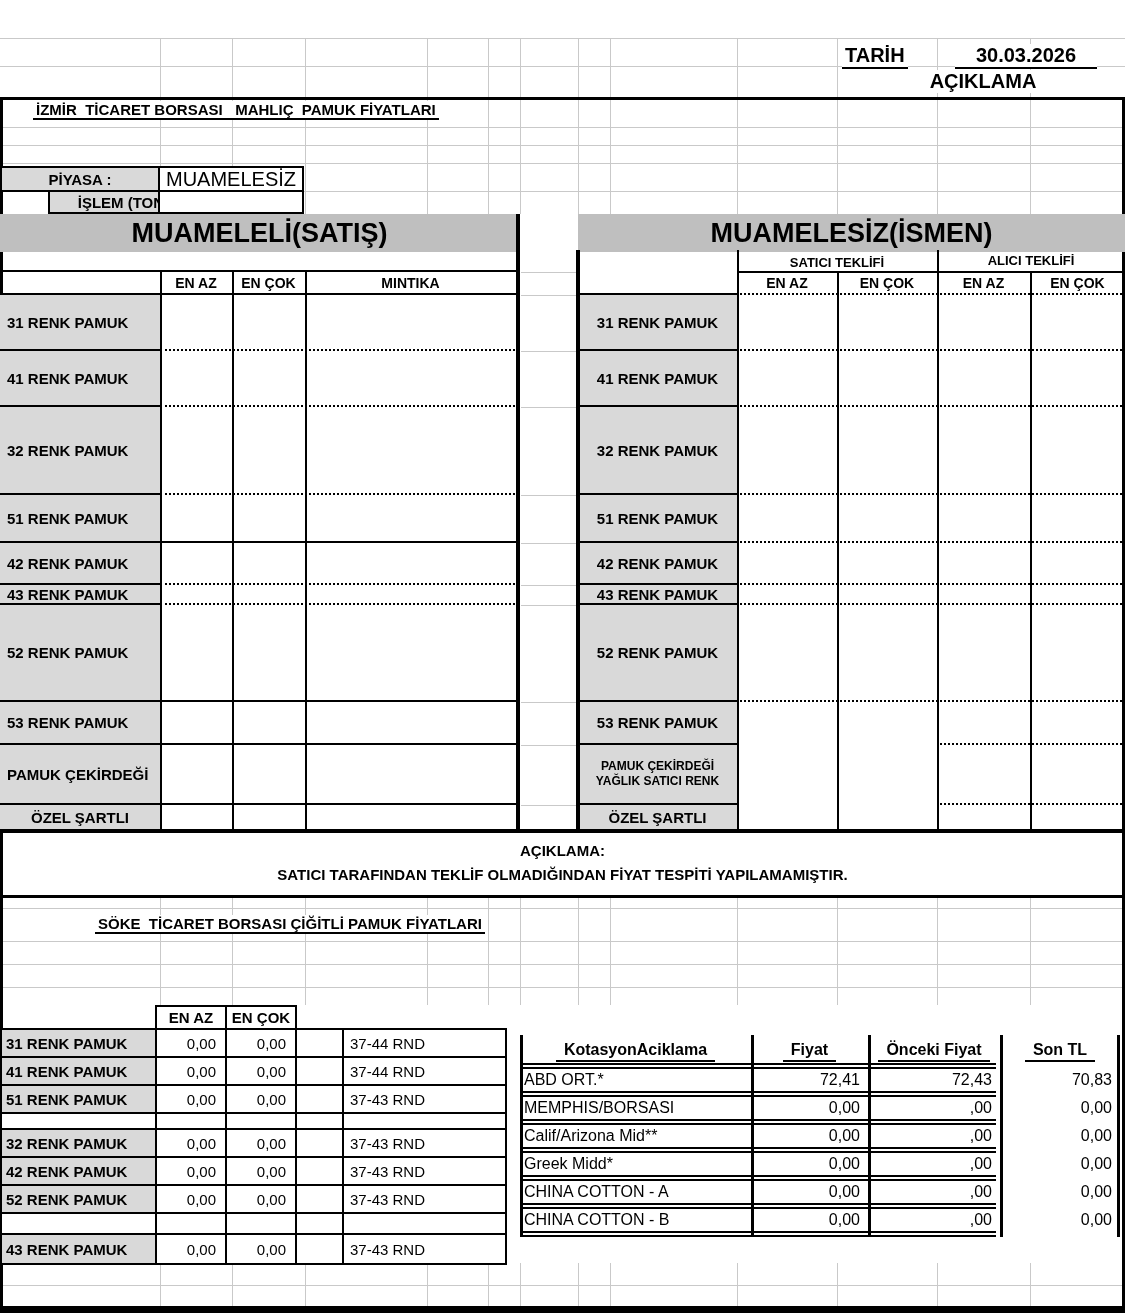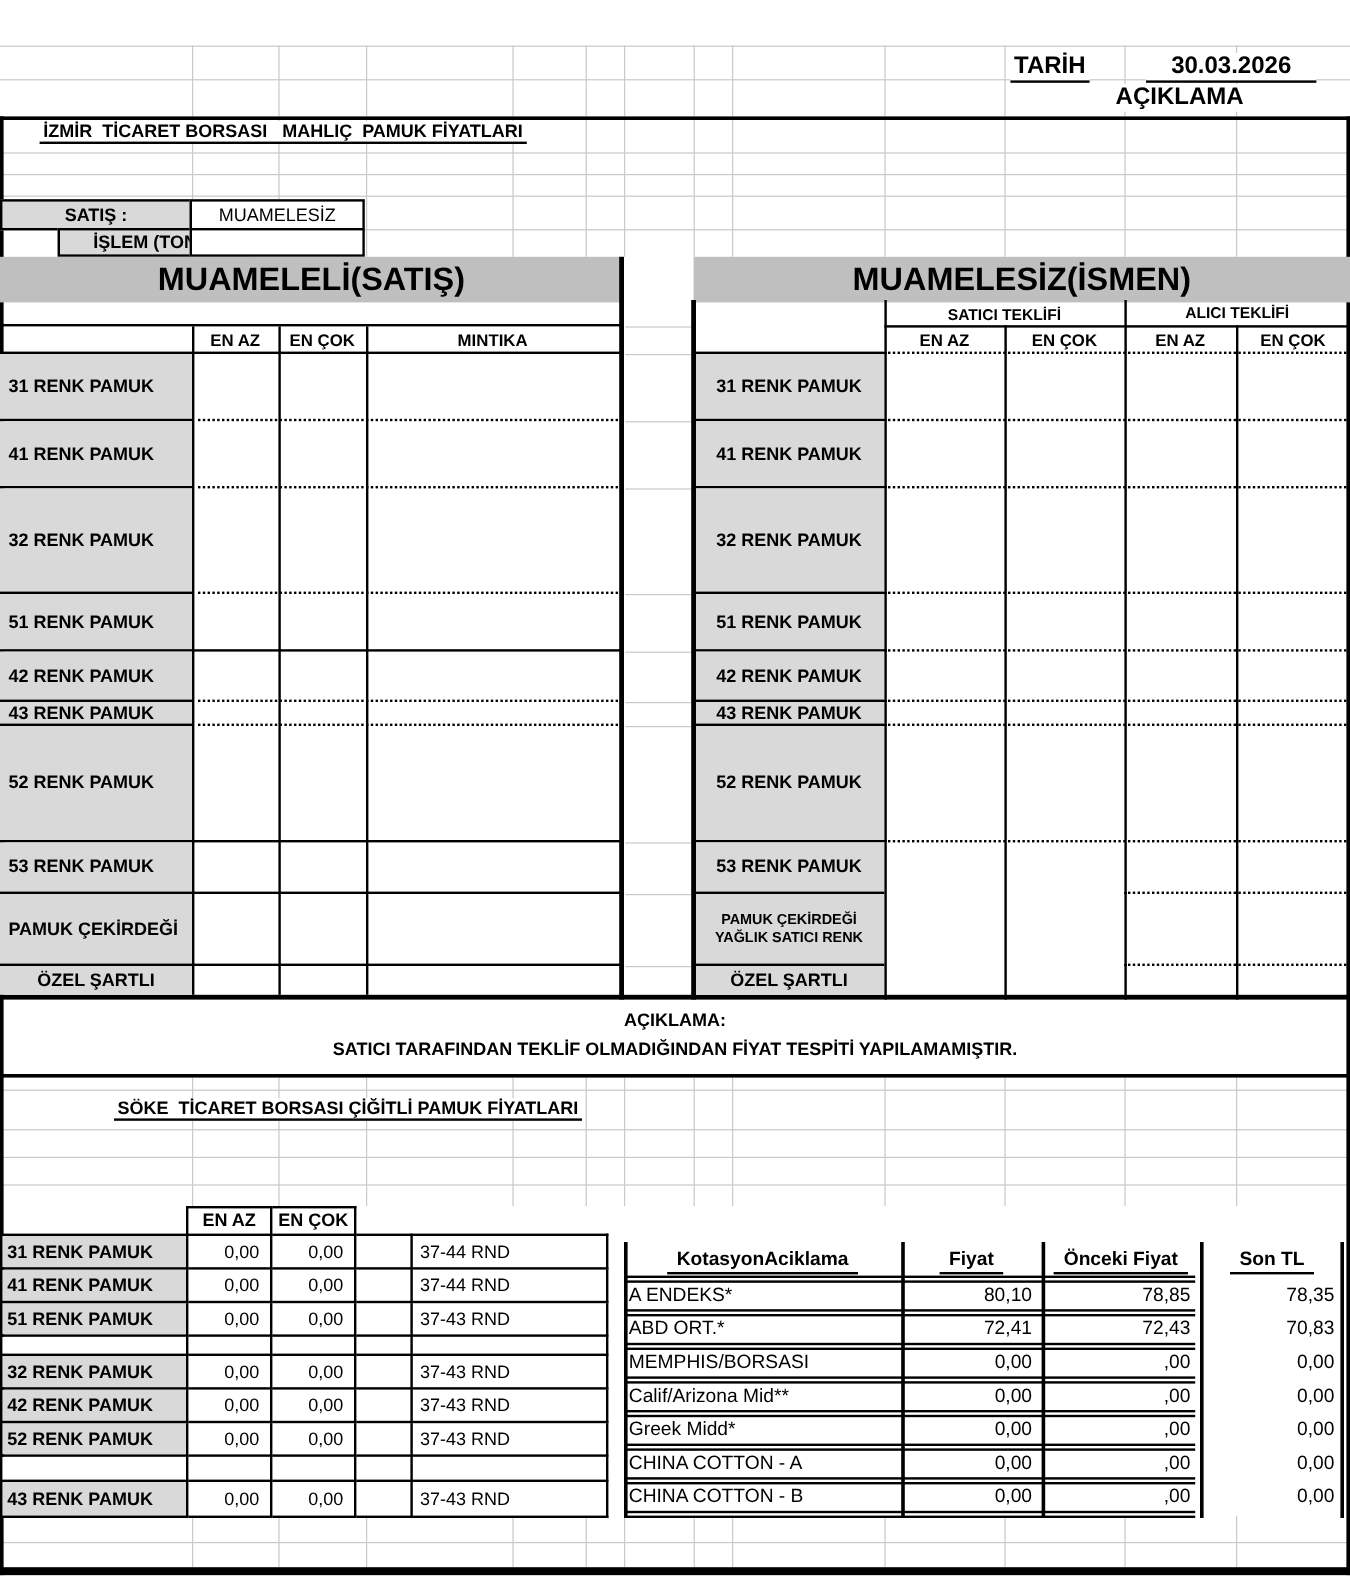--- a/index.html
+++ b/index.html
@@ -132,7 +132,7 @@
 
   <span class="abs title-underline bold" style="left:33px;top:101px;font-size:15px;white-space:pre;">İZMİR  TİCARET BORSASI   MAHLIÇ  PAMUK FİYATLARI</span>
 
-  <div class="abs ctr bold" style="left:0;top:166px;width:160px;height:26px;background:#d9d9d9;border:2px solid #000;font-size:15px;">SATIŞ :</div>
+  <div class="abs ctr bold" style="left:0;top:166px;width:160px;height:26px;background:#d9d9d9;border:2px solid #000;font-size:15px;">PİYASA :</div>
   <div class="abs ctr" style="left:158px;top:166px;width:146px;height:26px;background:#fff;border:2px solid #000;font-size:15px;">MUAMELESİZ</div>
   <div class="abs ctr bold" style="left:0;top:190px;width:160px;height:24px;background:#d9d9d9;border:2px solid #000;font-size:15px;margin-left:48px;">İŞLEM (TON) :</div>
   <div class="abs" style="left:158px;top:190px;width:146px;height:24px;background:#fff;border:2px solid #000;"></div>

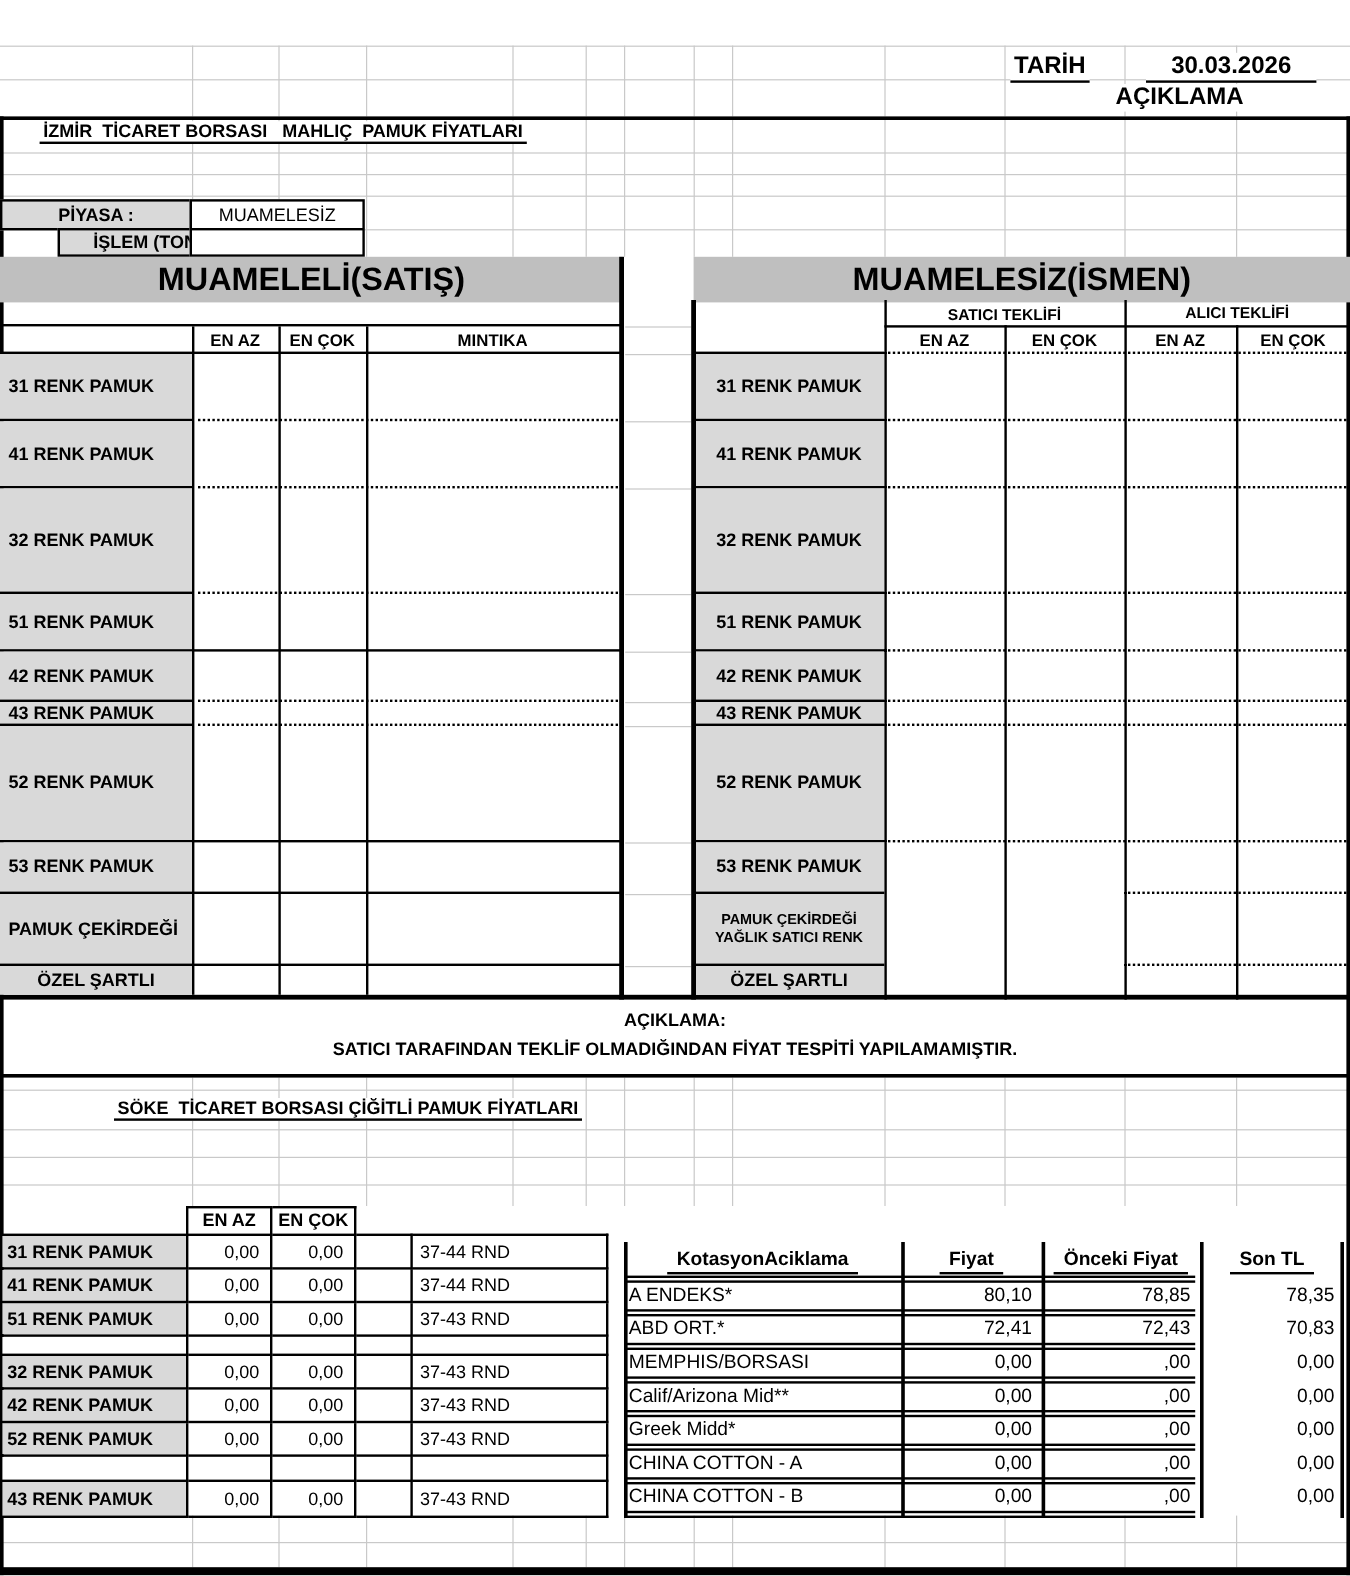--- a/index.html
+++ b/index.html
@@ -133,7 +133,7 @@
   <span class="abs title-underline bold" style="left:33px;top:101px;font-size:15px;white-space:pre;">İZMİR  TİCARET BORSASI   MAHLIÇ  PAMUK FİYATLARI</span>
 
   <div class="abs ctr bold" style="left:0;top:166px;width:160px;height:26px;background:#d9d9d9;border:2px solid #000;font-size:15px;">PİYASA :</div>
-  <div class="abs ctr" style="left:158px;top:166px;width:146px;height:26px;background:#fff;border:2px solid #000;font-size:15px;">MUAMELESİZ</div>
+  <div class="abs ctr" style="left:158px;top:166px;width:146px;height:26px;background:#fff;border:2px solid #000;font-size:20px;">MUAMELESİZ</div>
   <div class="abs ctr bold" style="left:0;top:190px;width:160px;height:24px;background:#d9d9d9;border:2px solid #000;font-size:15px;margin-left:48px;">İŞLEM (TON) :</div>
   <div class="abs" style="left:158px;top:190px;width:146px;height:24px;background:#fff;border:2px solid #000;"></div>
 

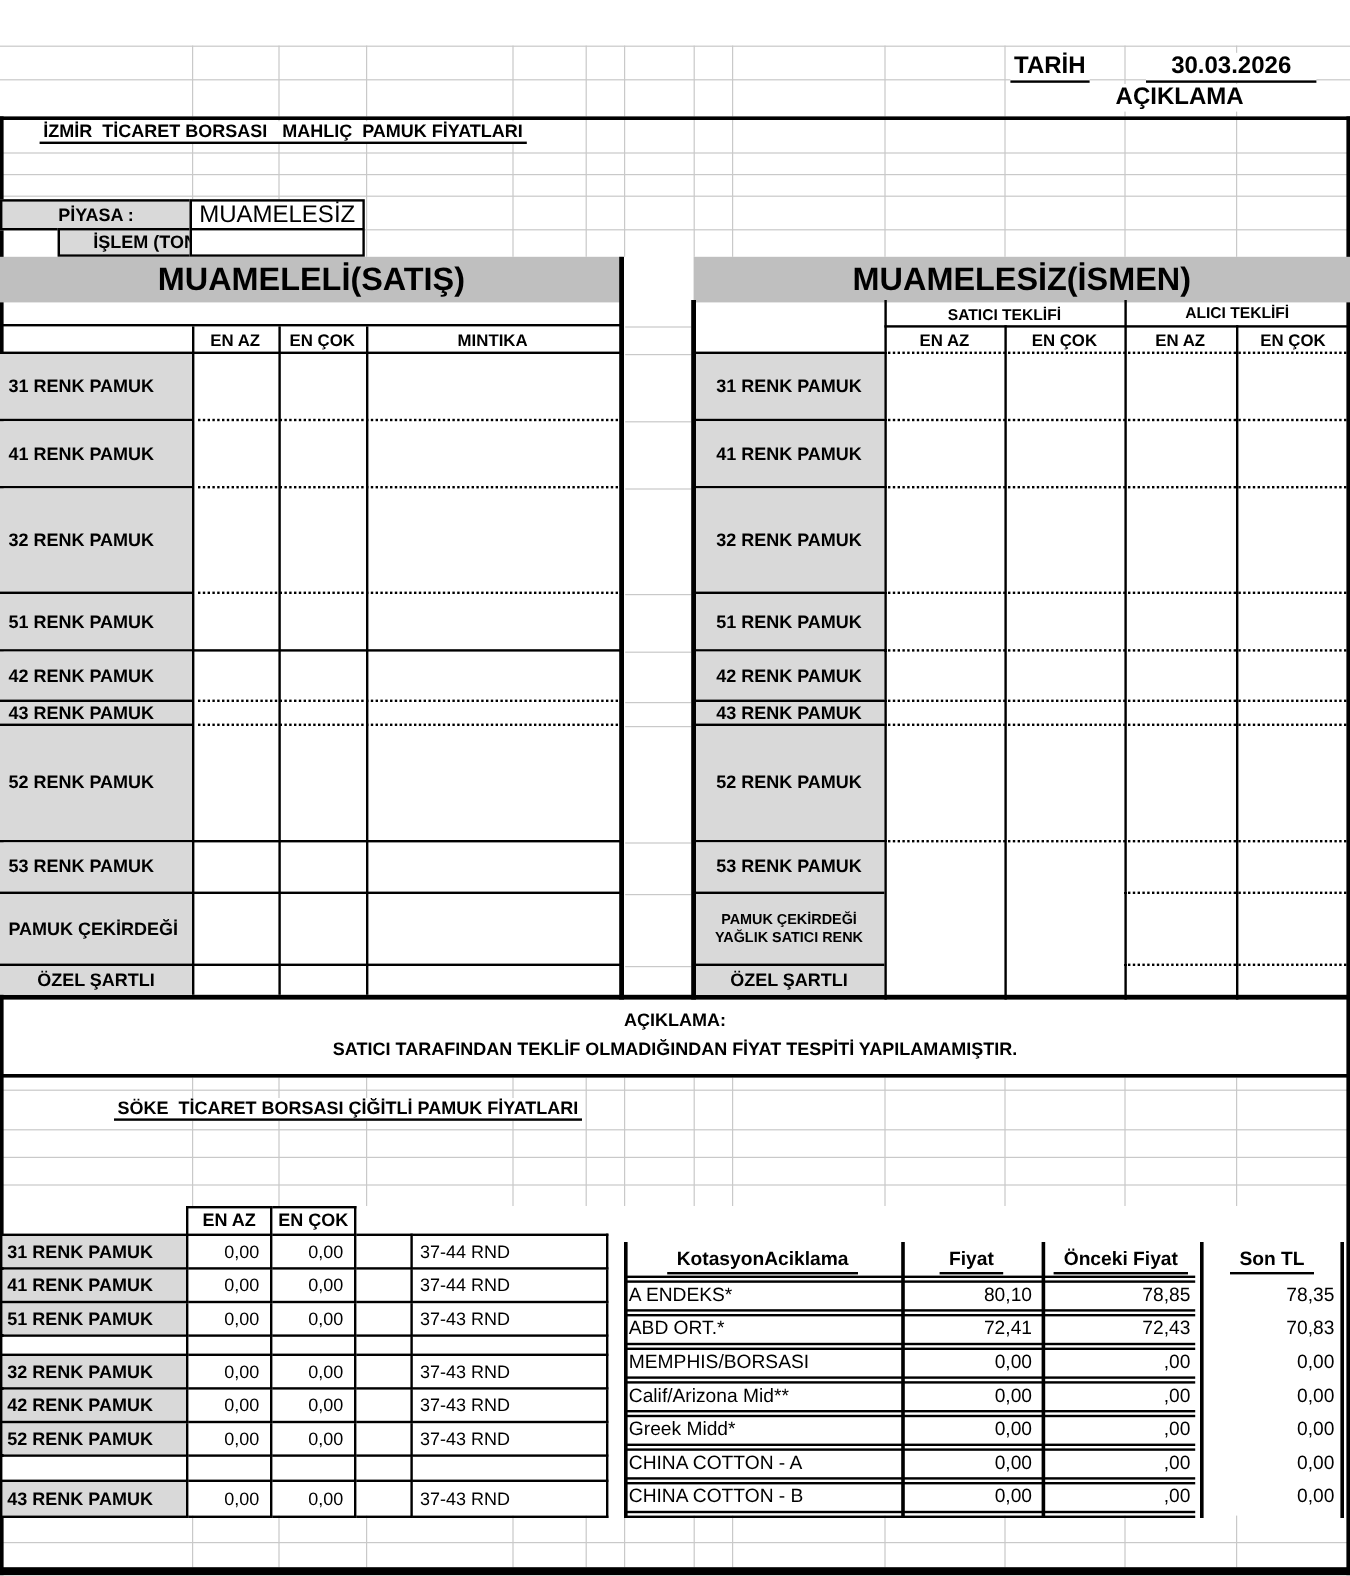--- a/index.html
+++ b/index.html
@@ -315,12 +315,6 @@
         </div>
       </div>
       <div class="kot-row">
-        <div class="kot-label">A ENDEKS*</div>
-        <div class="kot-num">80,10</div>
-        <div class="kot-num">78,85</div>
-        <div class="kot-num">78,35</div>
-      </div>
-      <div class="kot-row">
         <div class="kot-label">ABD ORT.*</div>
         <div class="kot-num">72,41</div>
         <div class="kot-num">72,43</div>

